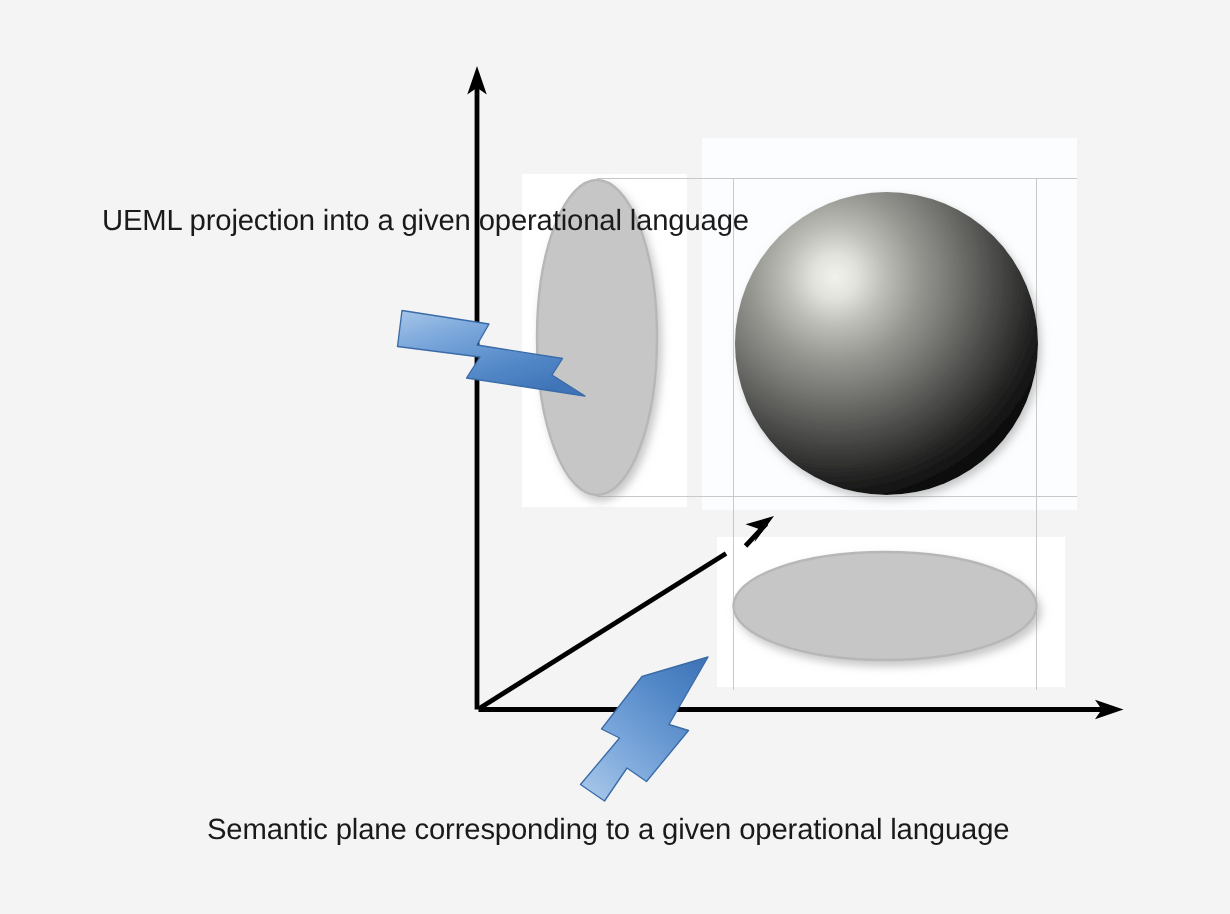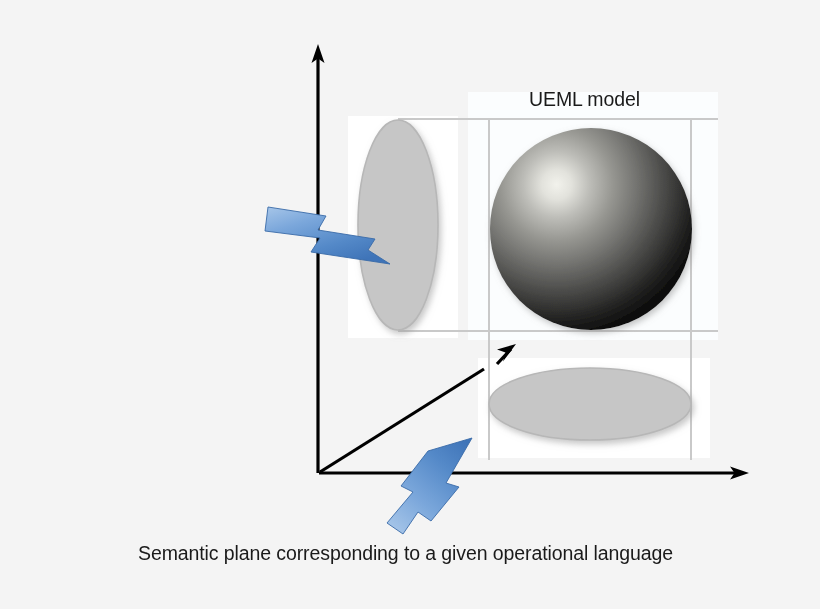--- a/index.html
+++ b/index.html
@@ -143,7 +143,6 @@
   </svg>
 
 
-  <div class="txt" id="label-ueml-model">UEML model</div>
 
   <div class="txt" id="label-semantic-plane">Semantic plane corresponding to a given operational language</div>
 

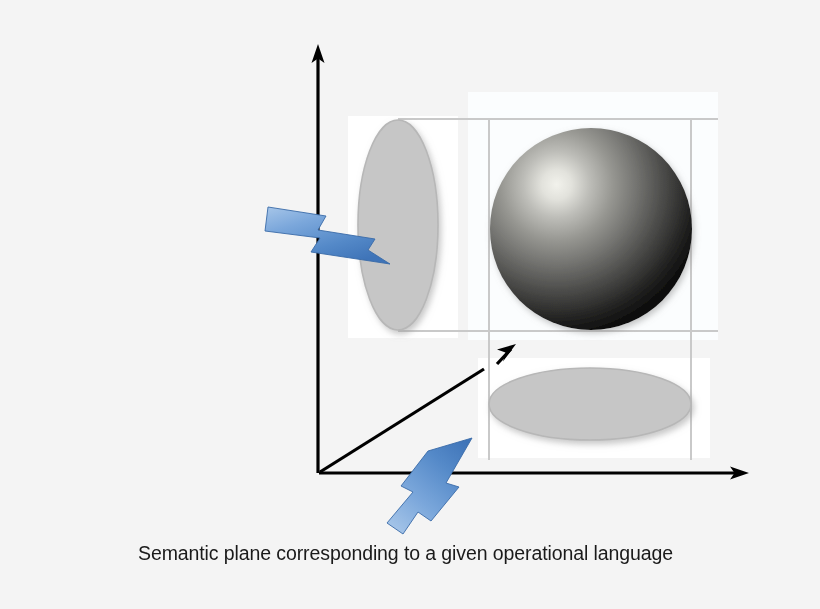--- a/index.html
+++ b/index.html
@@ -142,6 +142,7 @@
     <polygon points="472,438 446,483 459,487 431,521 418,512 403,534 387,523 413,492 401,486 428,451" fill="url(#boltGradB)" stroke="#3a6ba8" stroke-width="0.9" stroke-linejoin="round"></polygon>
   </svg>
 
+  <div class="txt" id="label-projection">UEML projection into a given operational language</div>
 
 
   <div class="txt" id="label-semantic-plane">Semantic plane corresponding to a given operational language</div>

